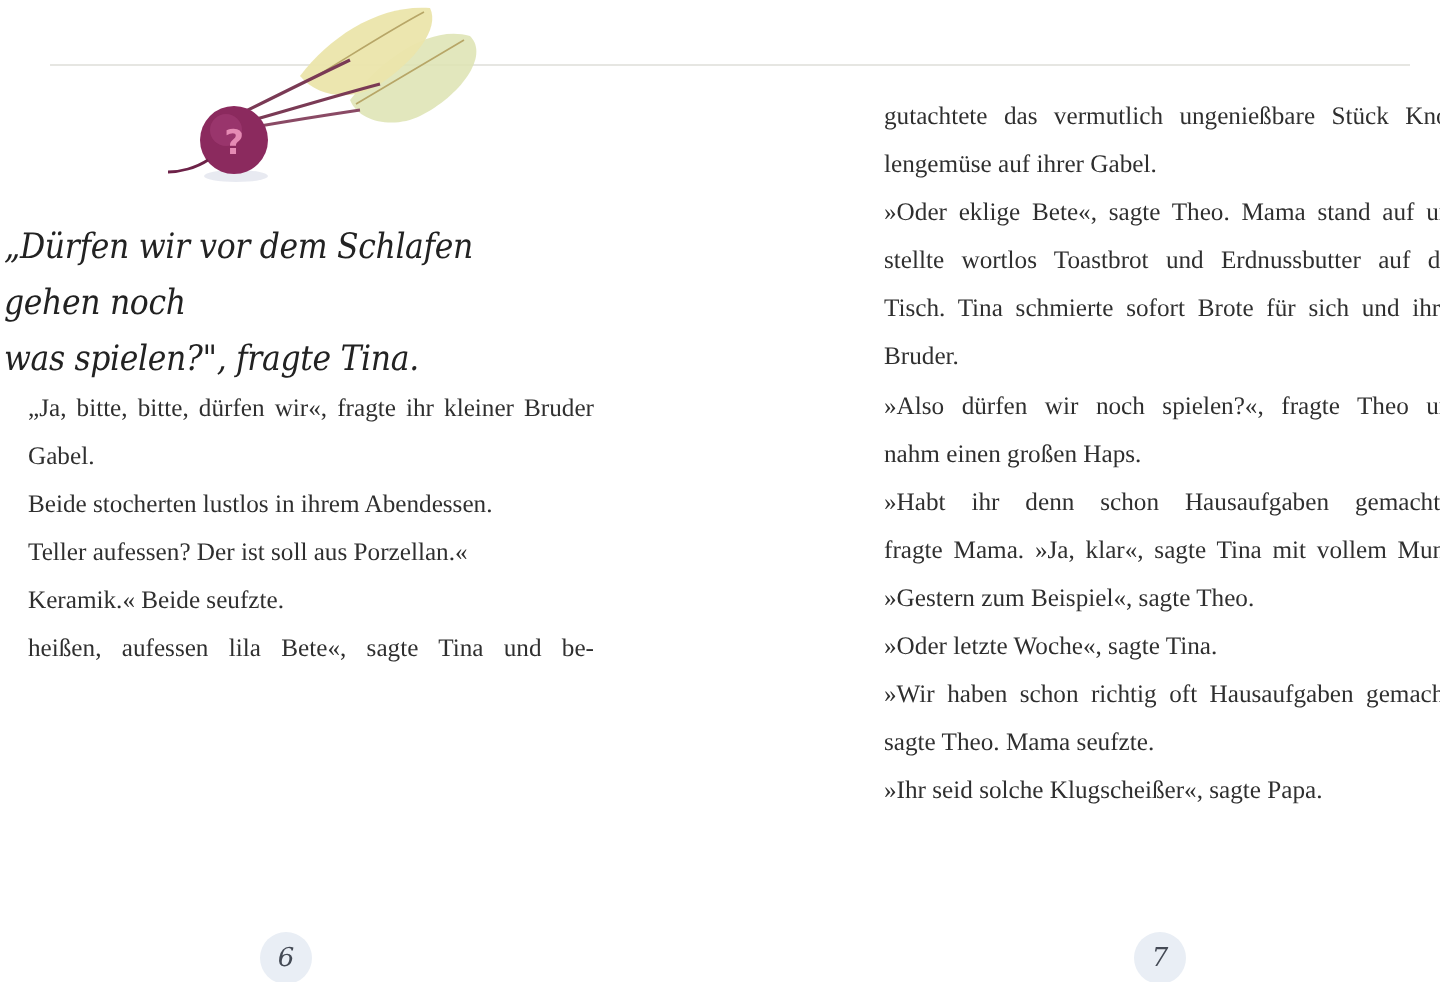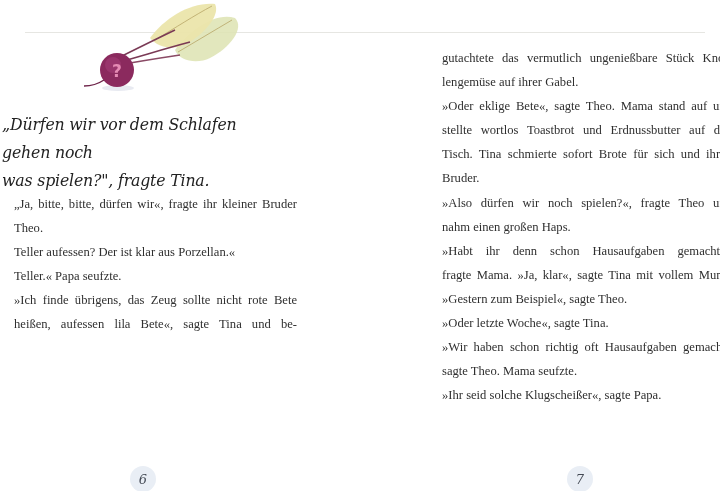--- a/index.html
+++ b/index.html
@@ -140,7 +140,7 @@
 
     <div class="text-block left-text">
       <span class="line justify">„Ja, bitte, bitte, dürfen wir«, fragte ihr kleiner Bruder</span>
-      <span class="line">Theo.</span>
+      <span class="line">Gabel.</span>
       <span class="line">Teller aufessen? Der ist klar aus Porzellan.«</span>
       <span class="line">Teller.« Papa seufzte.</span>
       <span class="line justify">»Ich finde übrigens, das Zeug sollte nicht rote Bete</span>

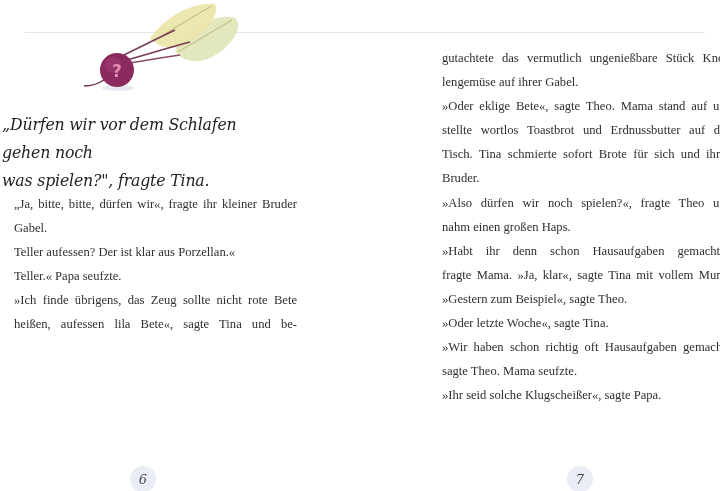--- a/index.html
+++ b/index.html
@@ -141,6 +141,7 @@
     <div class="text-block left-text">
       <span class="line justify">„Ja, bitte, bitte, dürfen wir«, fragte ihr kleiner Bruder</span>
       <span class="line">Gabel.</span>
+      <span class="line">Beide stocherten lustlos in ihrem Abendessen.</span>
       <span class="line">Teller aufessen? Der ist klar aus Porzellan.«</span>
       <span class="line">Teller.« Papa seufzte.</span>
       <span class="line justify">»Ich finde übrigens, das Zeug sollte nicht rote Bete</span>

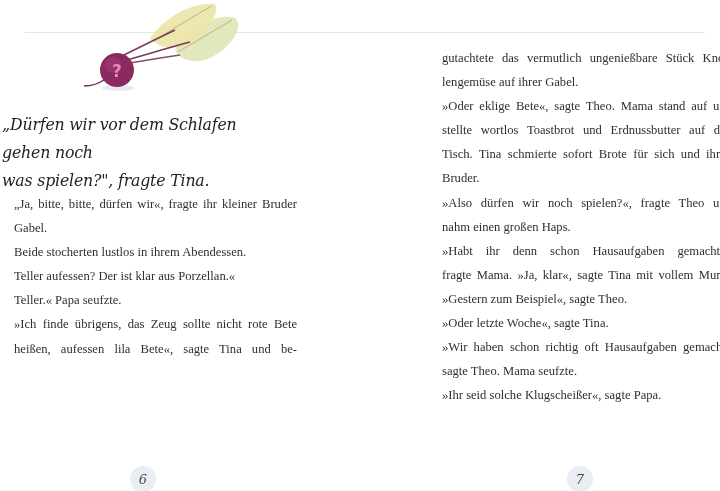--- a/index.html
+++ b/index.html
@@ -142,7 +142,7 @@
       <span class="line justify">„Ja, bitte, bitte, dürfen wir«, fragte ihr kleiner Bruder</span>
       <span class="line">Gabel.</span>
       <span class="line">Beide stocherten lustlos in ihrem Abendessen.</span>
-      <span class="line">Teller aufessen? Der ist klar aus Porzellan.«</span>
+      <span class="line">Teller aufessen? Der ist soll aus Porzellan.«</span>
       <span class="line">Teller.« Papa seufzte.</span>
       <span class="line justify">»Ich finde übrigens, das Zeug sollte nicht rote Bete</span>
       <span class="line justify">heißen, aufessen lila Bete«, sagte Tina und be-</span>

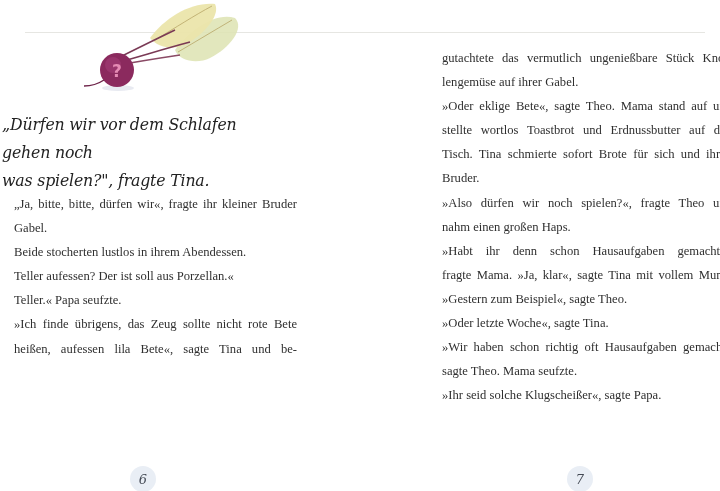--- a/index.html
+++ b/index.html
@@ -143,7 +143,7 @@
       <span class="line">Gabel.</span>
       <span class="line">Beide stocherten lustlos in ihrem Abendessen.</span>
       <span class="line">Teller aufessen? Der ist soll aus Porzellan.«</span>
-      <span class="line">Teller.« Papa seufzte.</span>
+      <span class="line">Keramik.« Beide seufzte.</span>
       <span class="line justify">»Ich finde übrigens, das Zeug sollte nicht rote Bete</span>
       <span class="line justify">heißen, aufessen lila Bete«, sagte Tina und be-</span>
     </div>

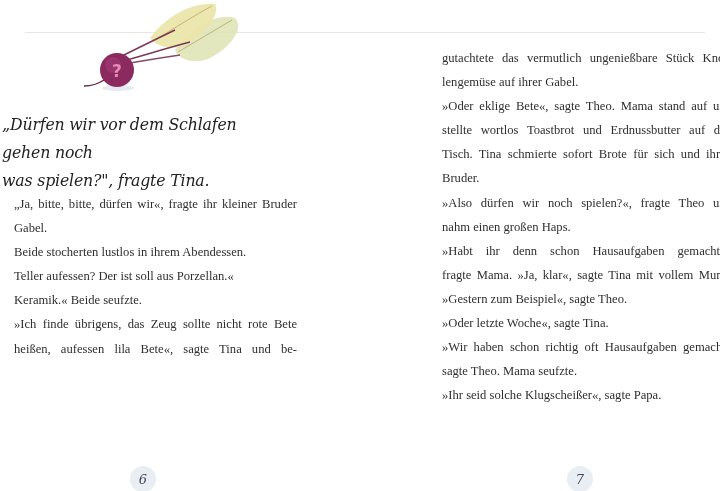--- a/index.html
+++ b/index.html
@@ -144,7 +144,6 @@
       <span class="line">Beide stocherten lustlos in ihrem Abendessen.</span>
       <span class="line">Teller aufessen? Der ist soll aus Porzellan.«</span>
       <span class="line">Keramik.« Beide seufzte.</span>
-      <span class="line justify">»Ich finde übrigens, das Zeug sollte nicht rote Bete</span>
       <span class="line justify">heißen, aufessen lila Bete«, sagte Tina und be-</span>
     </div>
 

